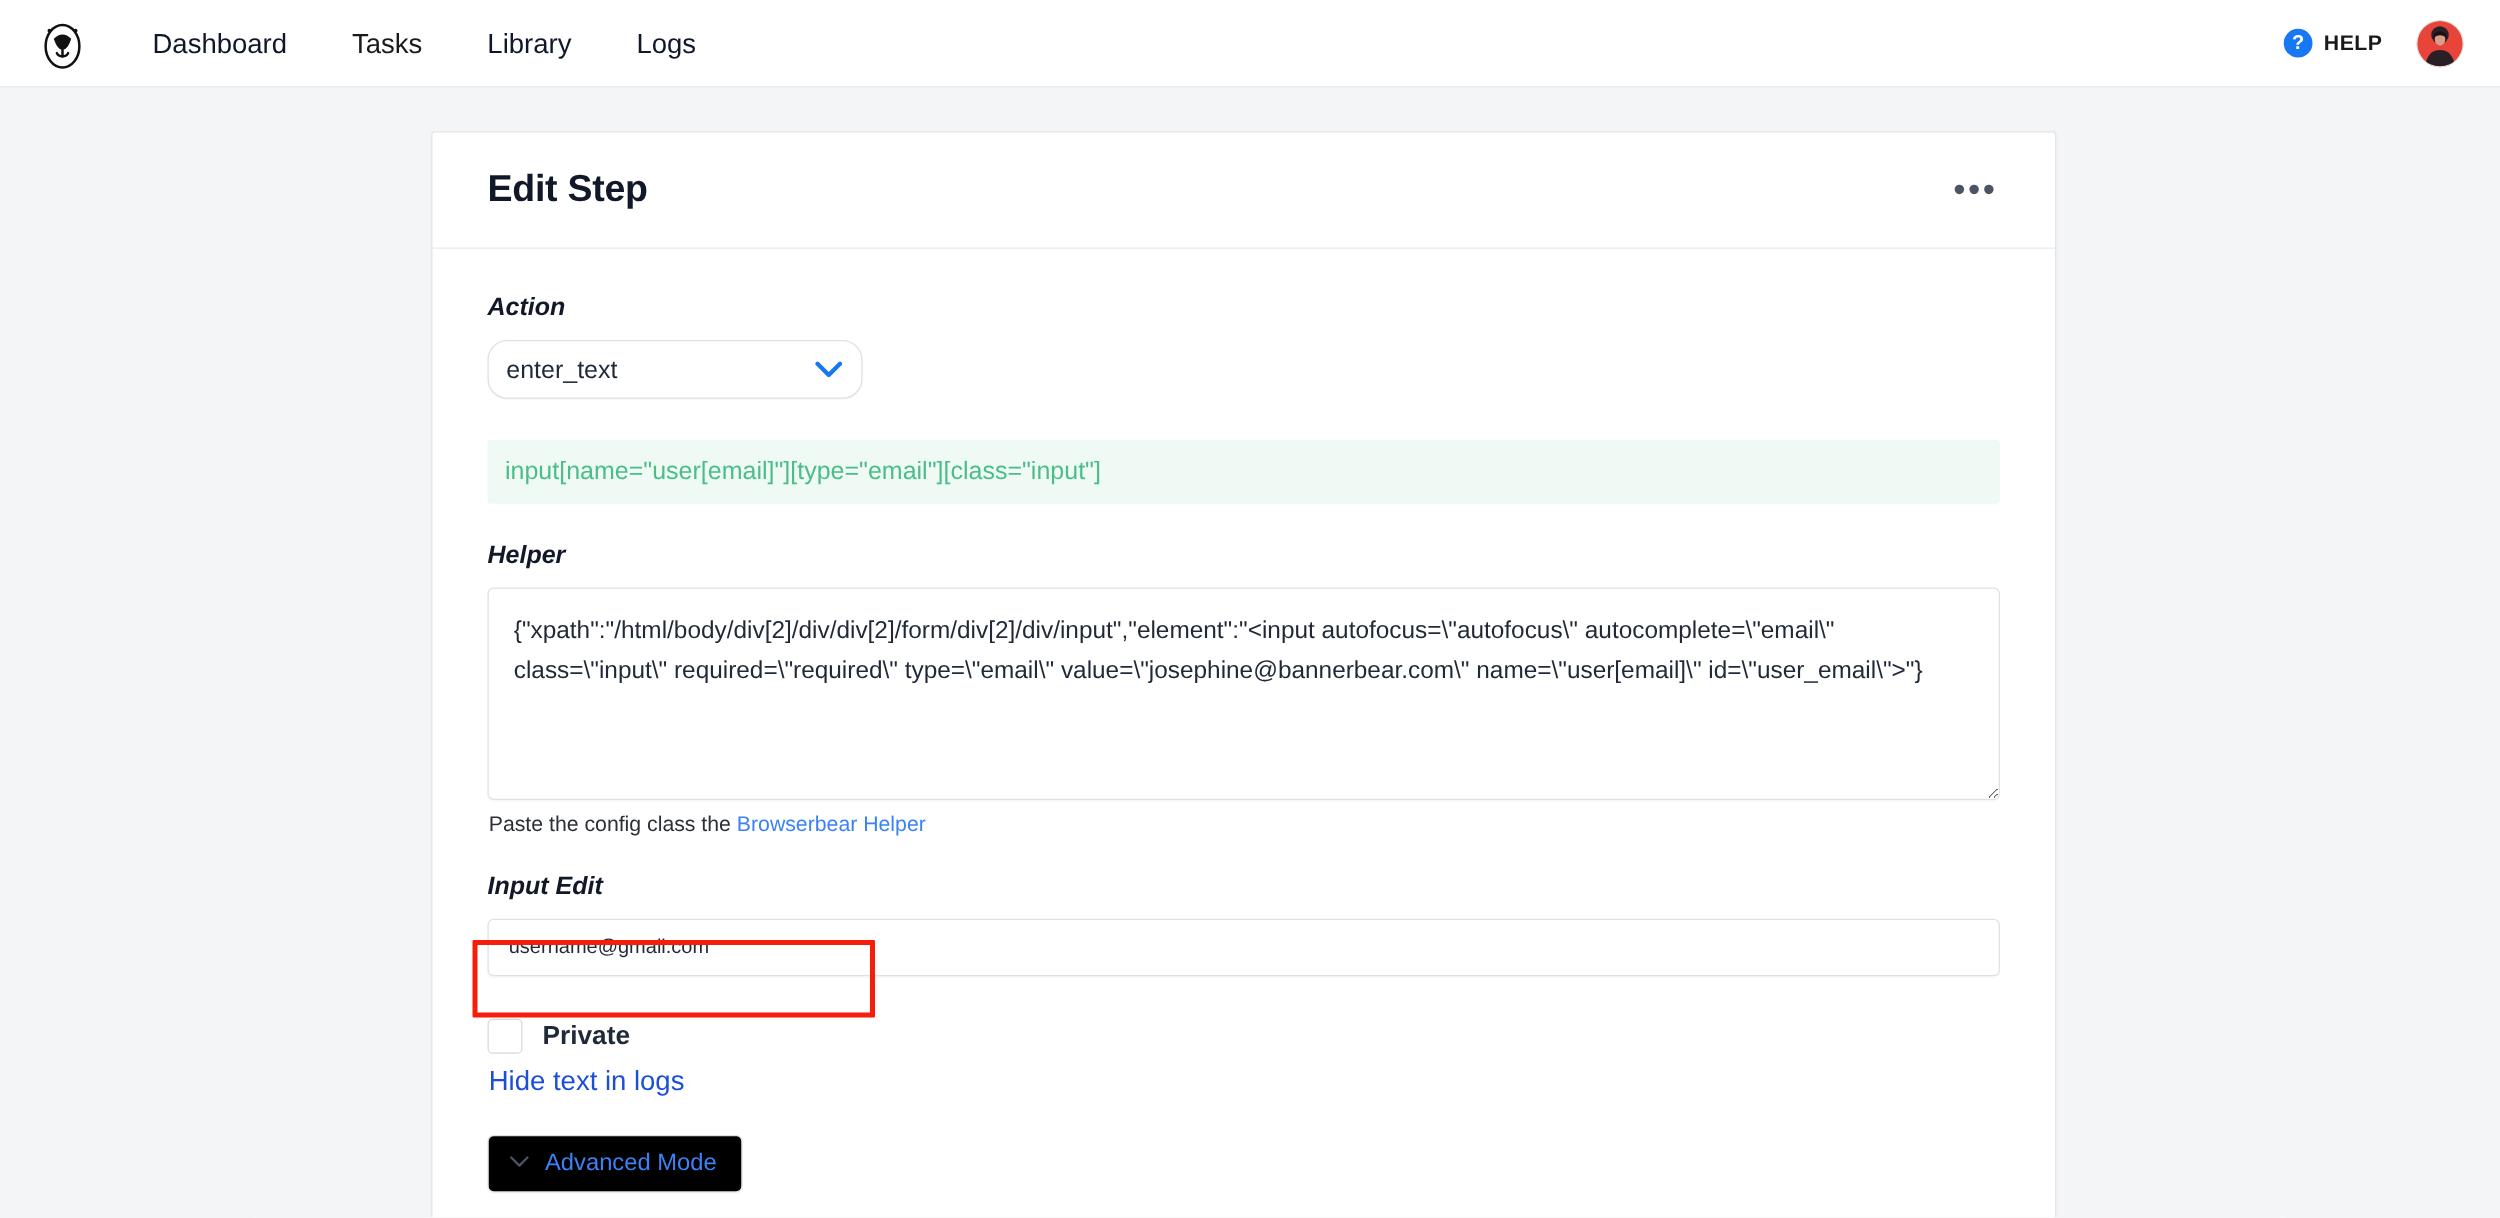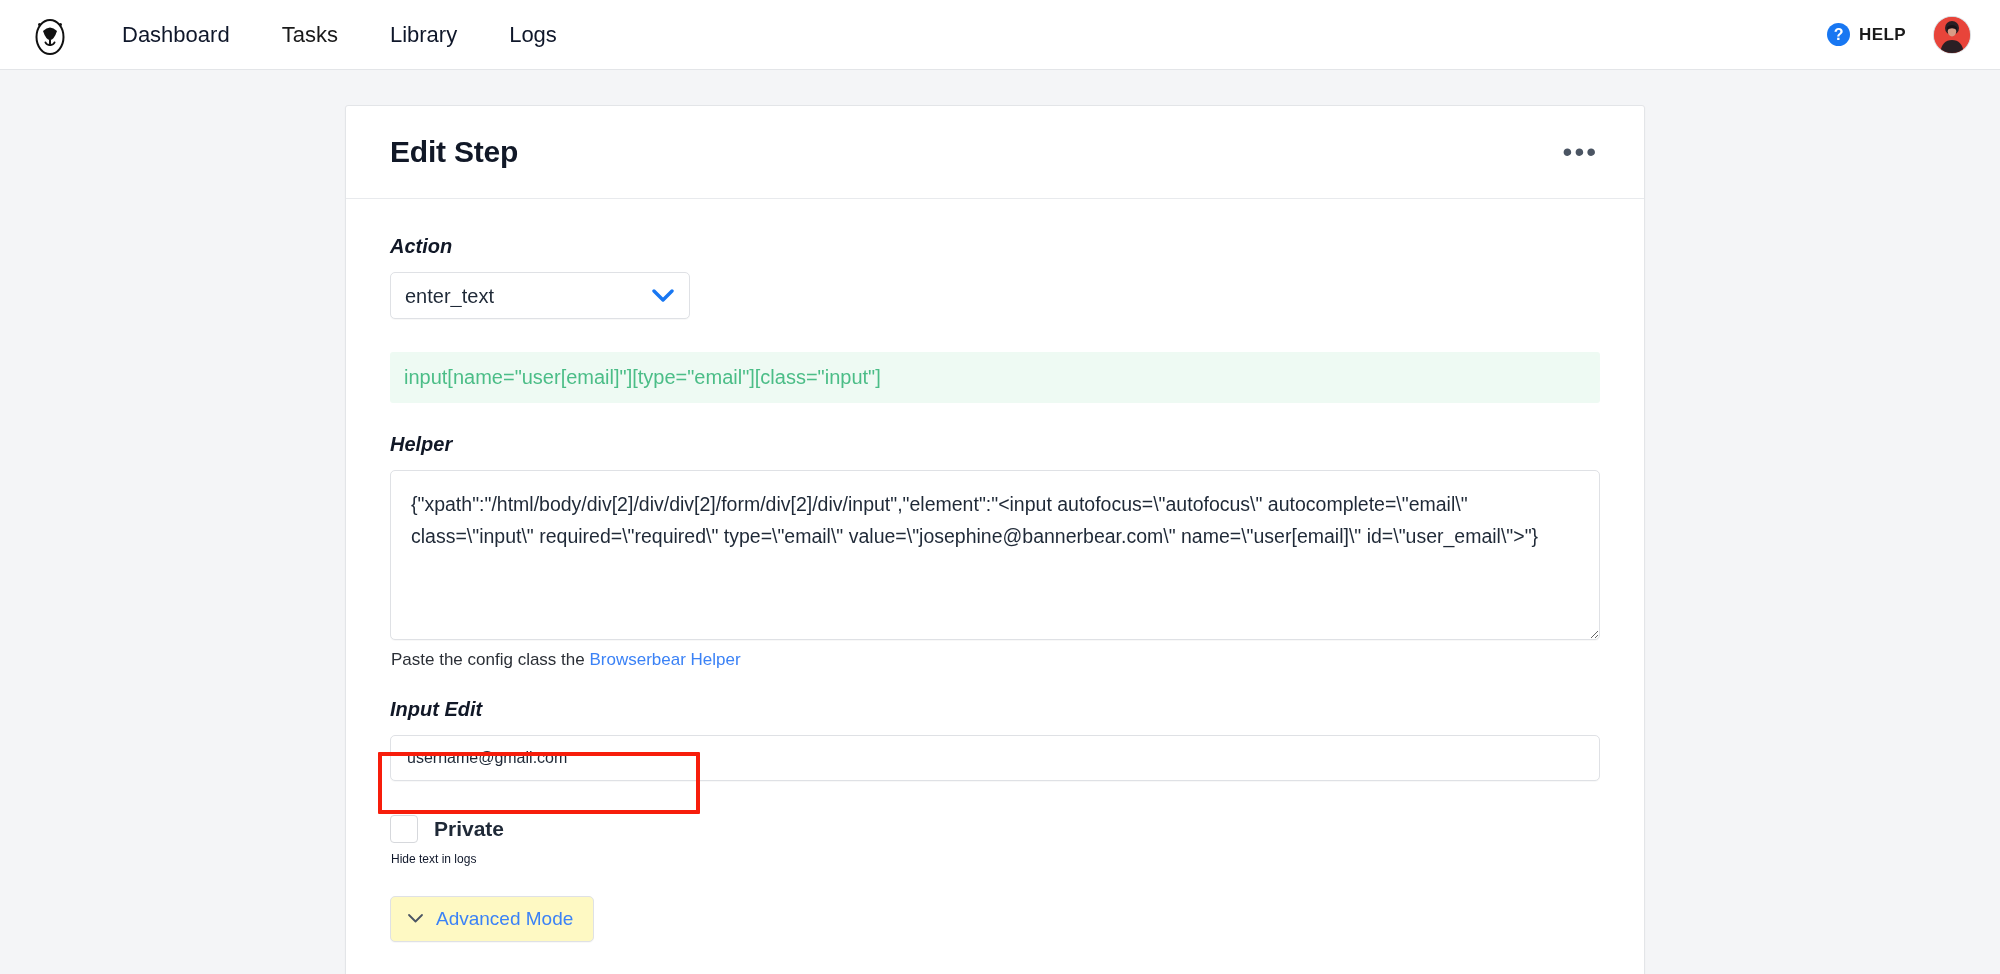--- a/index.html
+++ b/index.html
@@ -150,7 +150,7 @@
     width: 100%;
     height: 100%;
     border: 1px solid #dfe1e5;
-    border-radius: 5px;
+    border-radius: 16px;
     background: #fff;
     font-size: 20px;
     color: #1f2937;

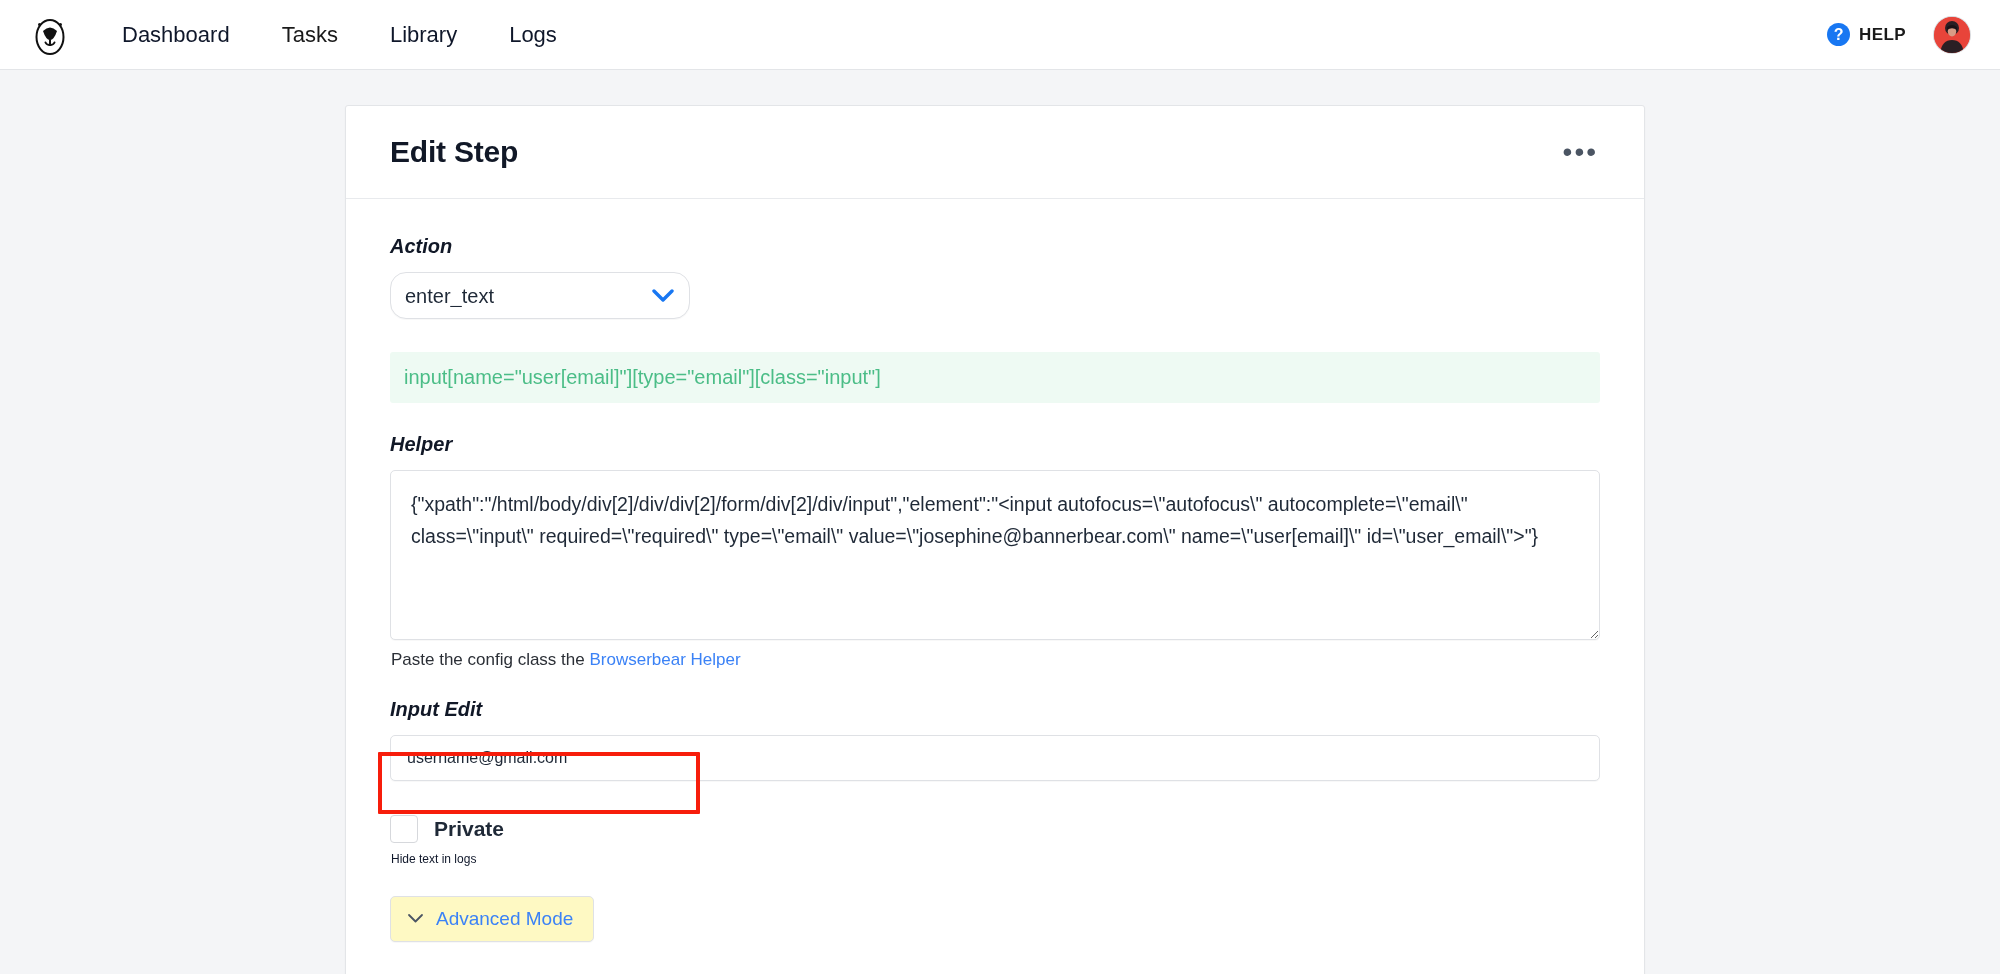--- a/index.html
+++ b/index.html
@@ -249,8 +249,8 @@
     color: #1f2937;
   }
   .sub-hint {
-    font-size: 12px;
-    color: #0f172a;
+    font-size: 22px;
+    color: #1d4ed8;
     margin: 9px 0 0 1px;
   }
 

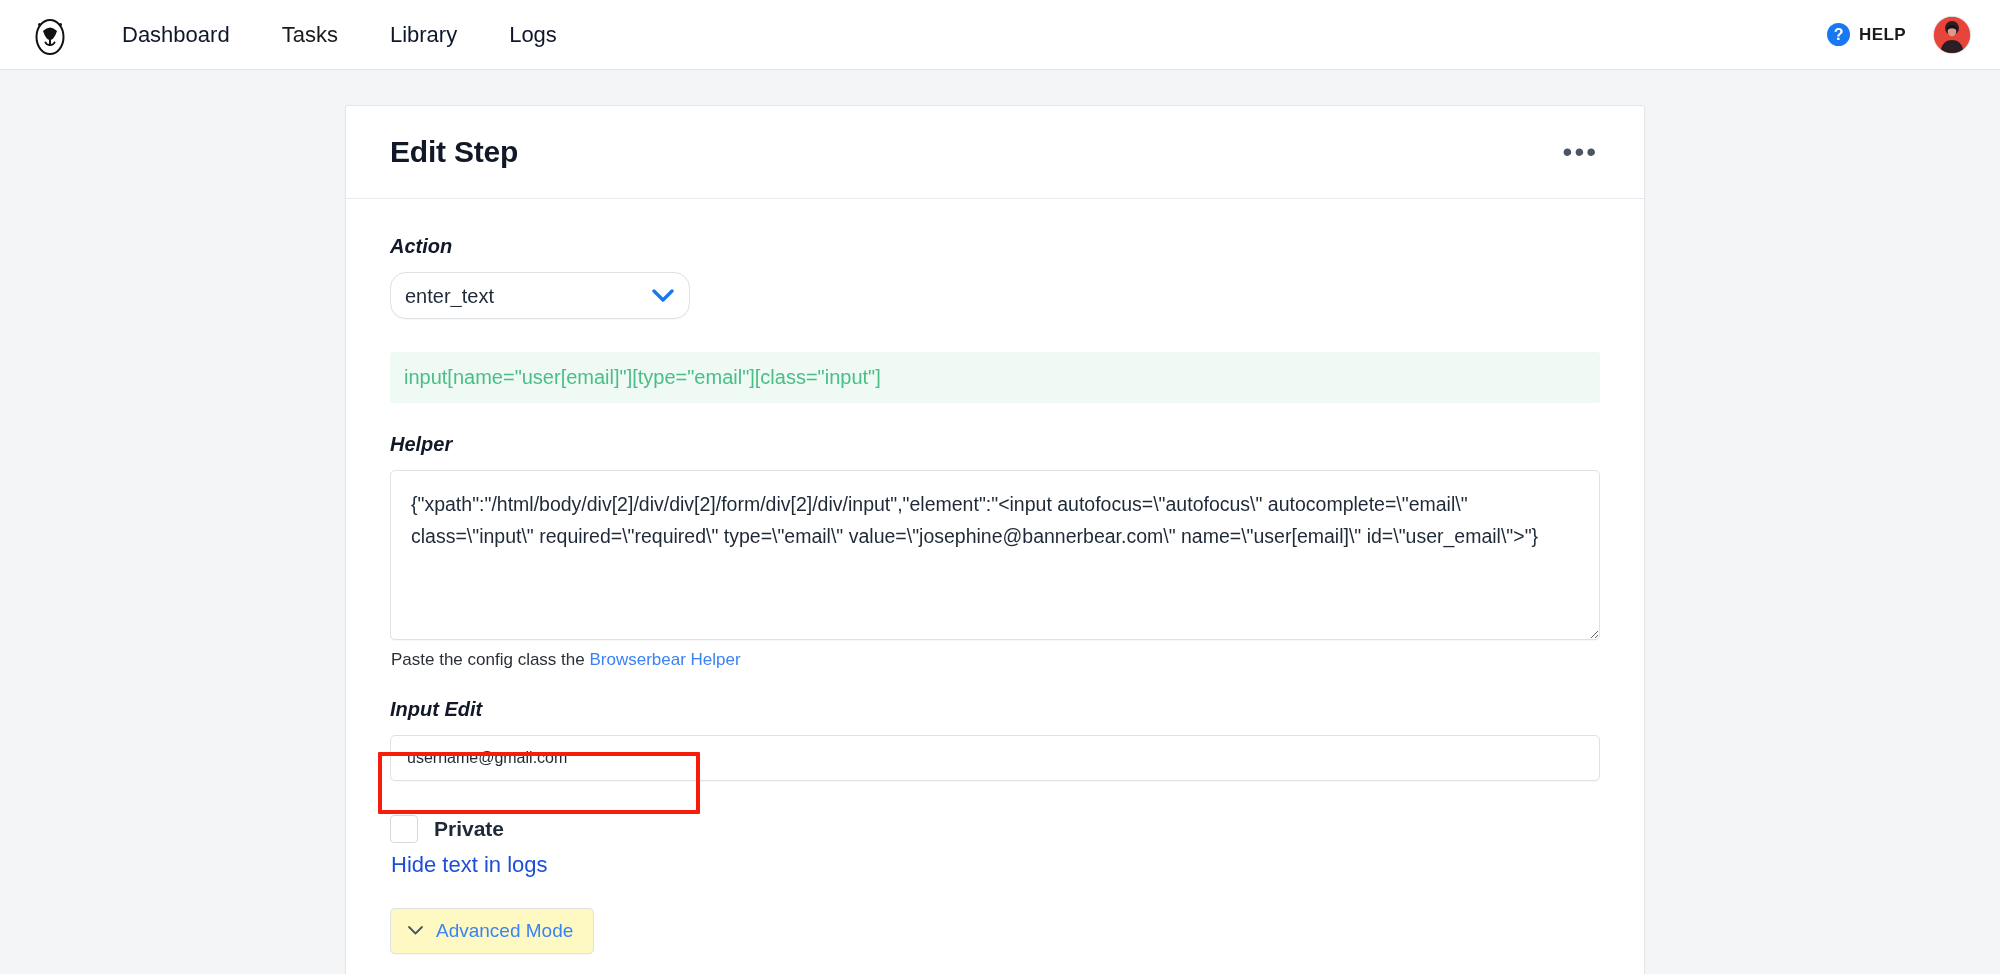--- a/index.html
+++ b/index.html
@@ -260,7 +260,7 @@
     align-items: center;
     gap: 12px;
     border: 1px solid #dfe1e5;
-    background: #fef9c3;
+    background: #000000;
     border-radius: 5px;
     padding: 11px 20px 11px 16px;
     cursor: pointer;

